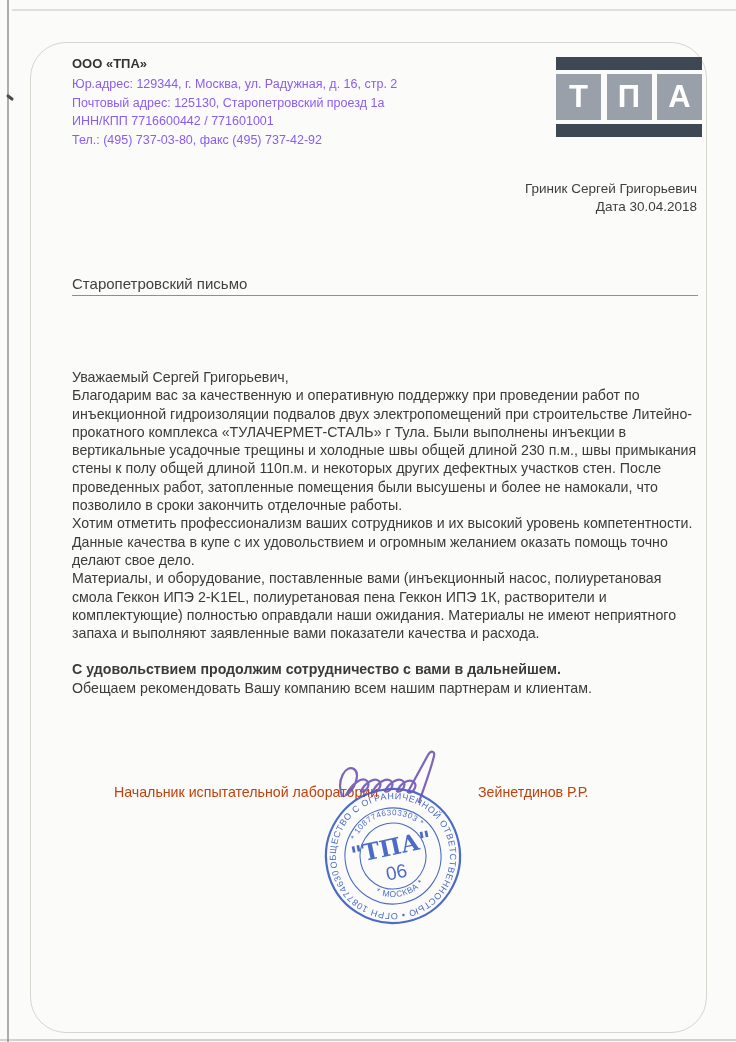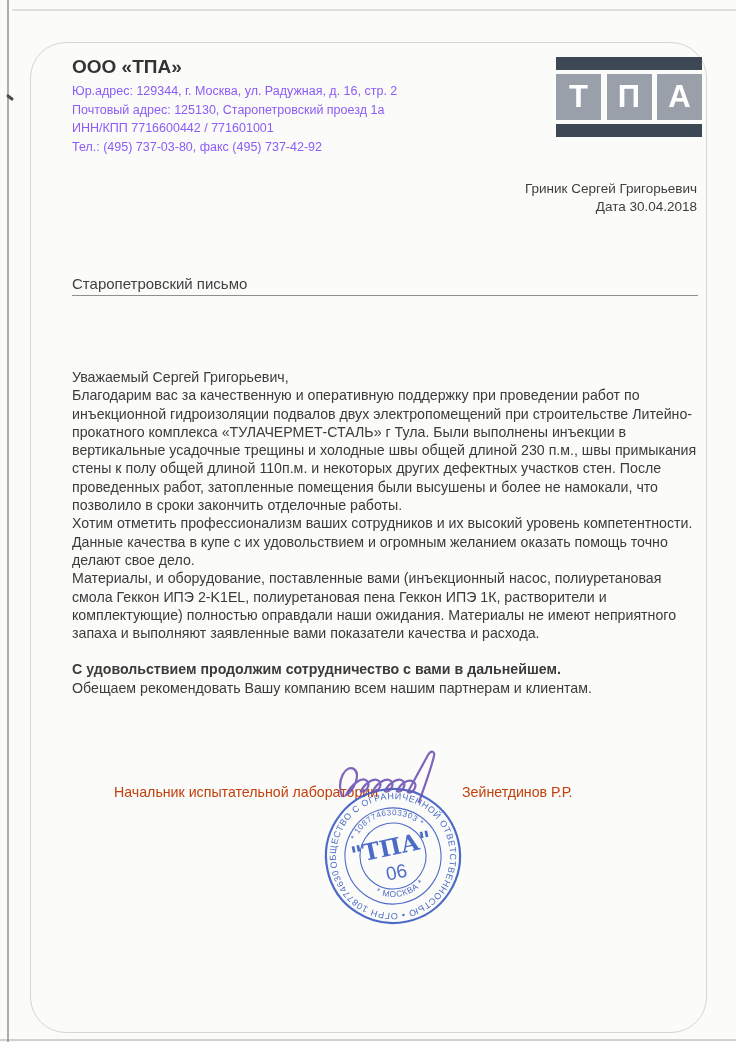--- a/index.html
+++ b/index.html
@@ -19,7 +19,7 @@
   }
   
   .company { position:absolute; left:72px; top:56px; width:420px; }
-  .company-name { font-weight:bold; font-size:19px; color:#333; margin-bottom:4px; }
+  .company-name { font-weight:bold; font-size:13px; color:#333; margin-bottom:4px; }
   .company-line { font-size:12.5px; line-height:18.5px; color:#8b5cf6; }
   
   .logo { position:absolute; left:556px; top:57px; width:146px; }

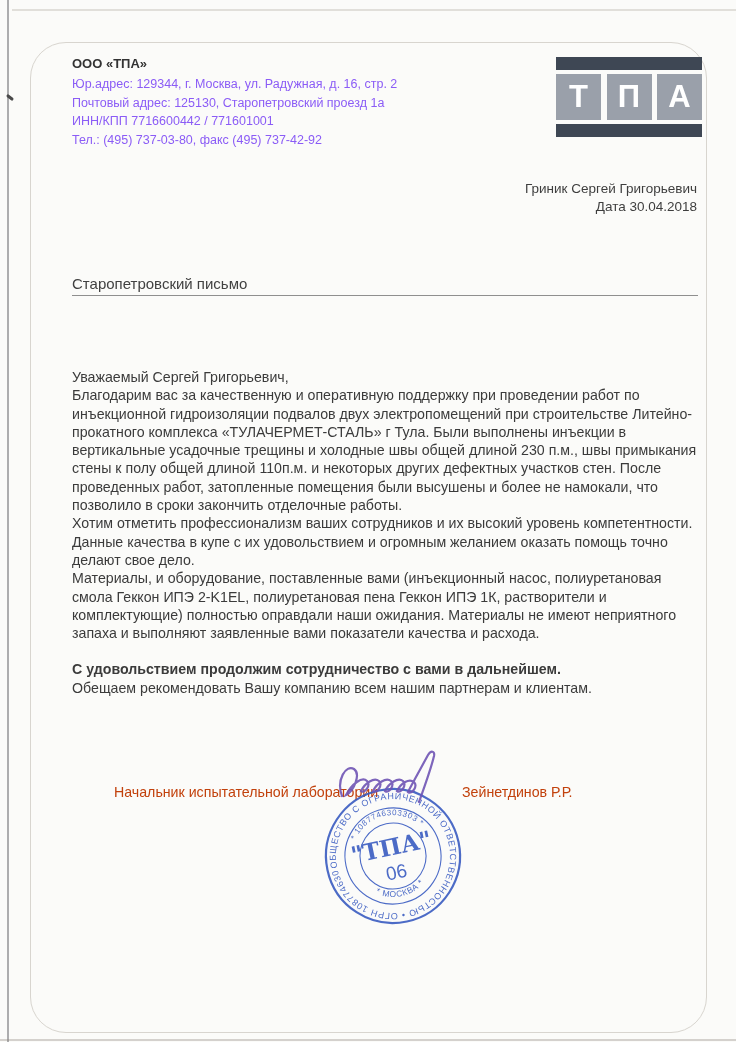--- a/index.html
+++ b/index.html
@@ -44,7 +44,7 @@
   .gap-before { margin-top:18px !important;font-weight:bold; }
   
   .sig-row { position:absolute; left:72px; top:784px; width:560px; height:20px; font-size:14.2px; color:#c2410c;margin-left:42px; }
-  .sig-name { position:absolute; left:348px; top:0; white-space:nowrap; }
+  .sig-name { position:absolute; left:364px; top:0; white-space:nowrap; }
   
   .stamp-wrap { position:absolute; left:313px; top:776px; width:160px; height:160px; opacity:.88; }
   .sign-wrap  { position:absolute; left:332px; top:748px; width:130px; height:64px; opacity:.9; }

